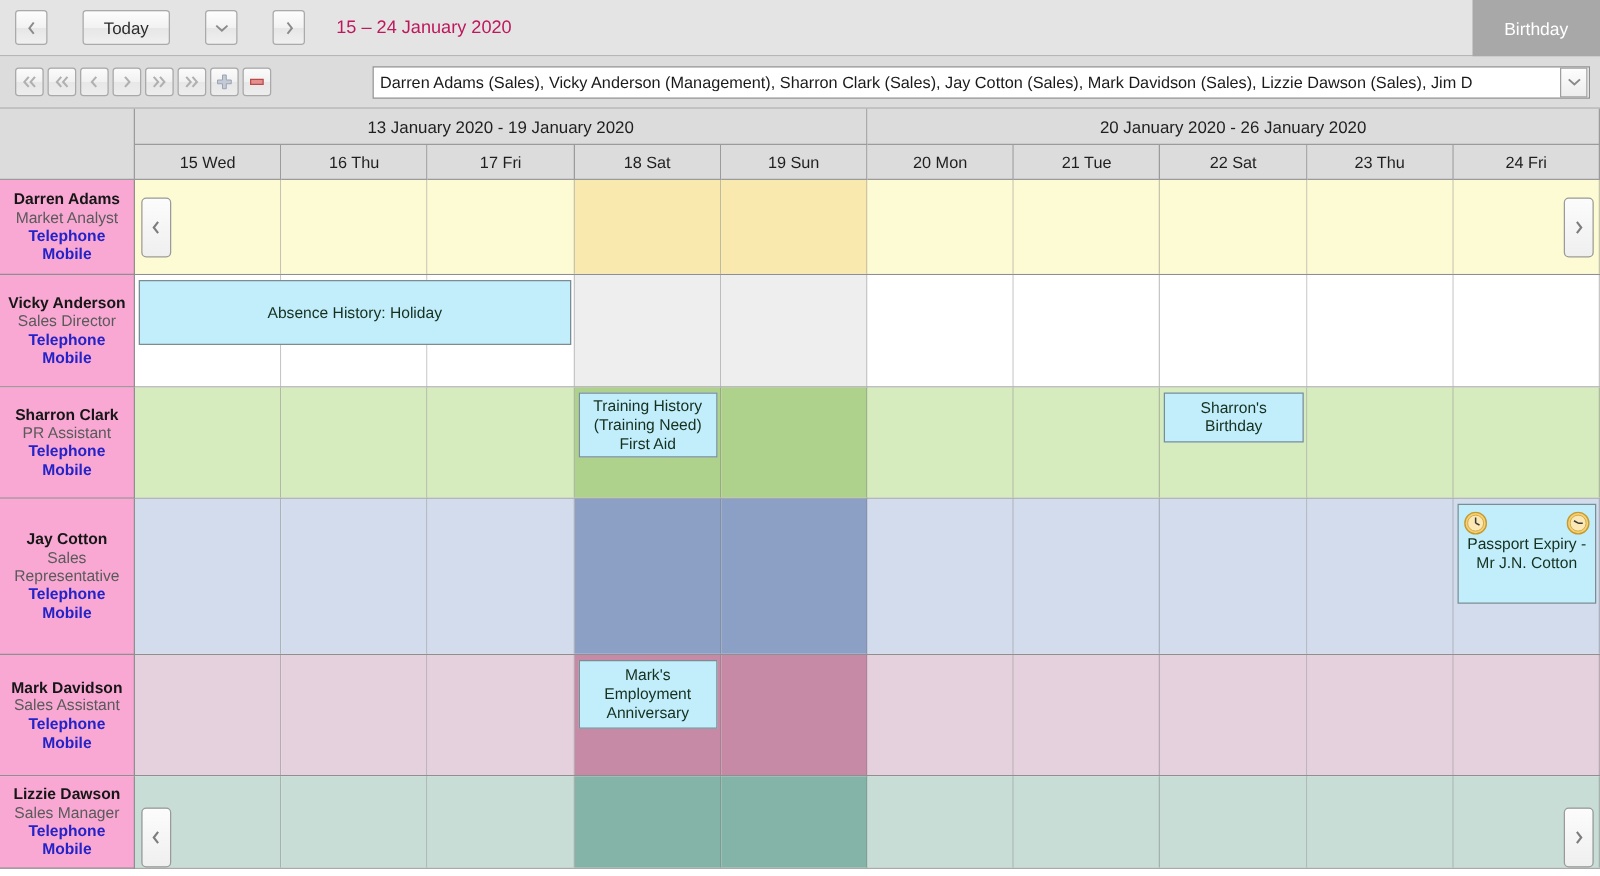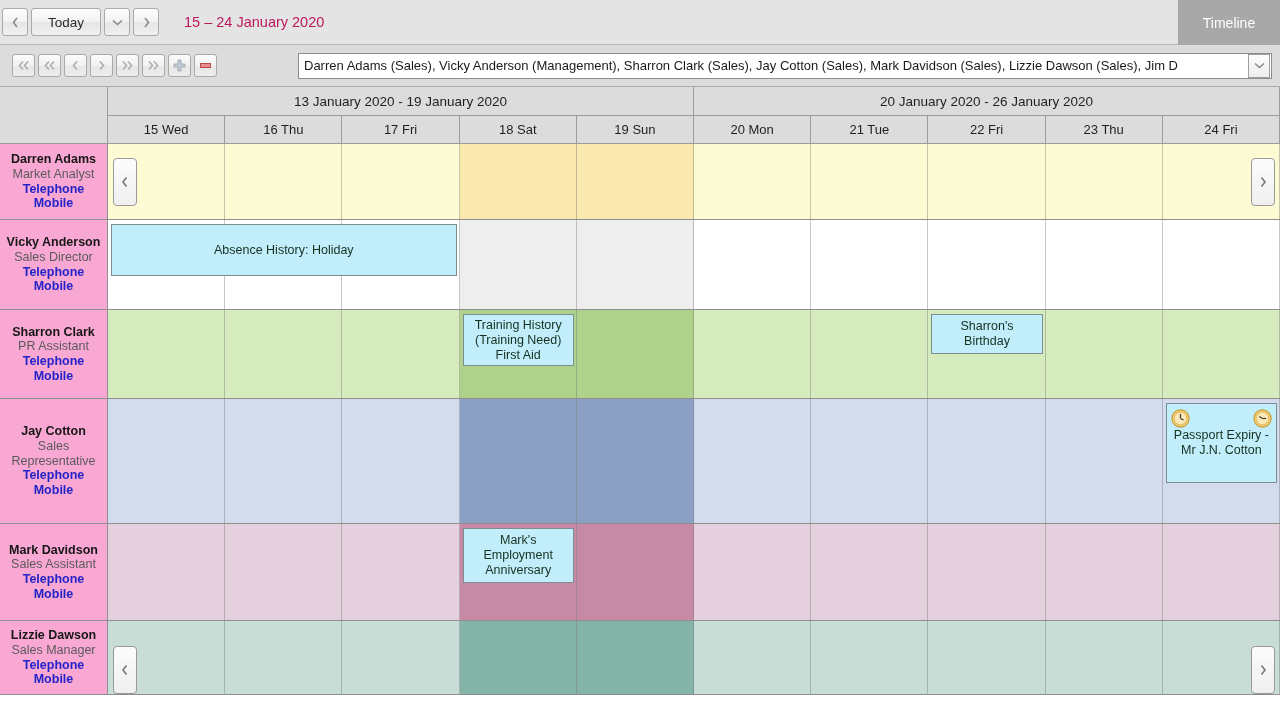--- a/index.html
+++ b/index.html
@@ -22,7 +22,7 @@
     box-sizing: border-box;
     position: relative;
   }
-  .btn-group { display: flex; align-items: flex-start; margin-left: 2px; }
+  .btn-group { display: flex; align-items: flex-start; margin-left: 12px; gap: 25px; }
   .tbtn {
     height: 28px;
     min-width: 26px;

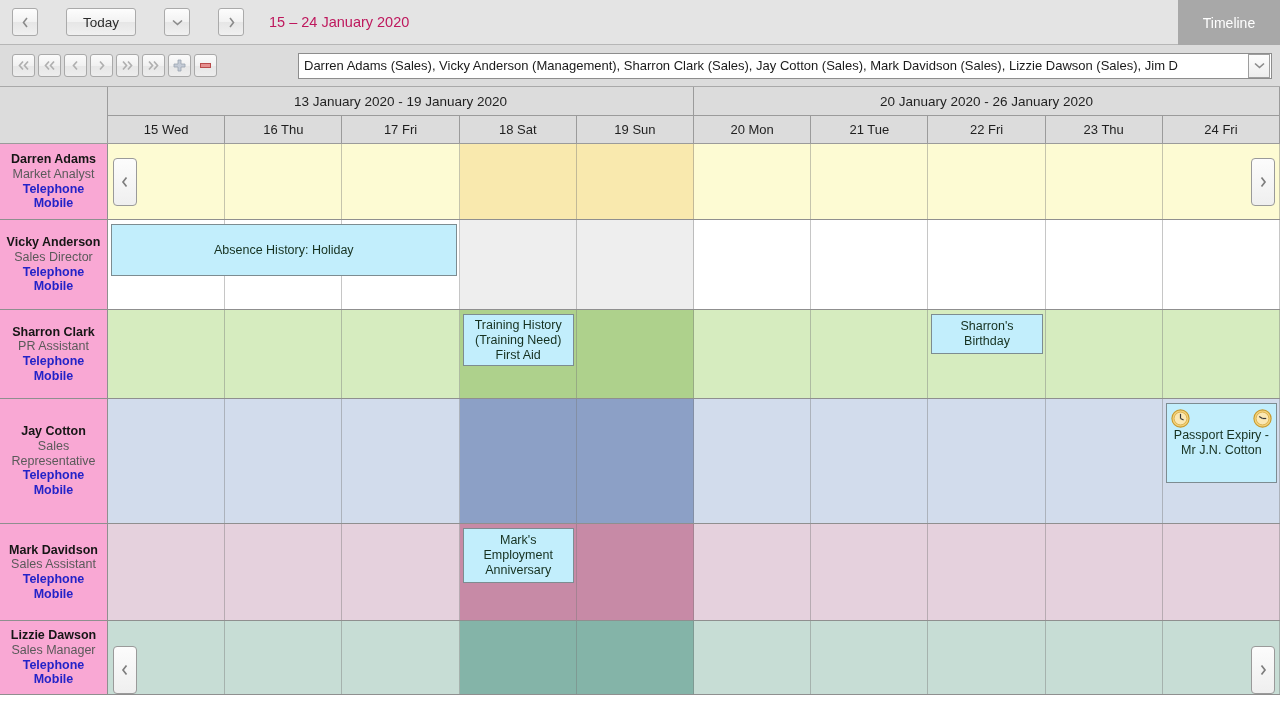--- a/index.html
+++ b/index.html
@@ -250,7 +250,7 @@
     </div>
     <div class="range-title">15 – 24 January 2020</div>
     <div class="tb-spacer"></div>
-    <div class="tab-timeline">Timeline</div>
+    <div class="tab-timeline">Birthday</div>
   </div>
 
   <div class="toolbar-sub">

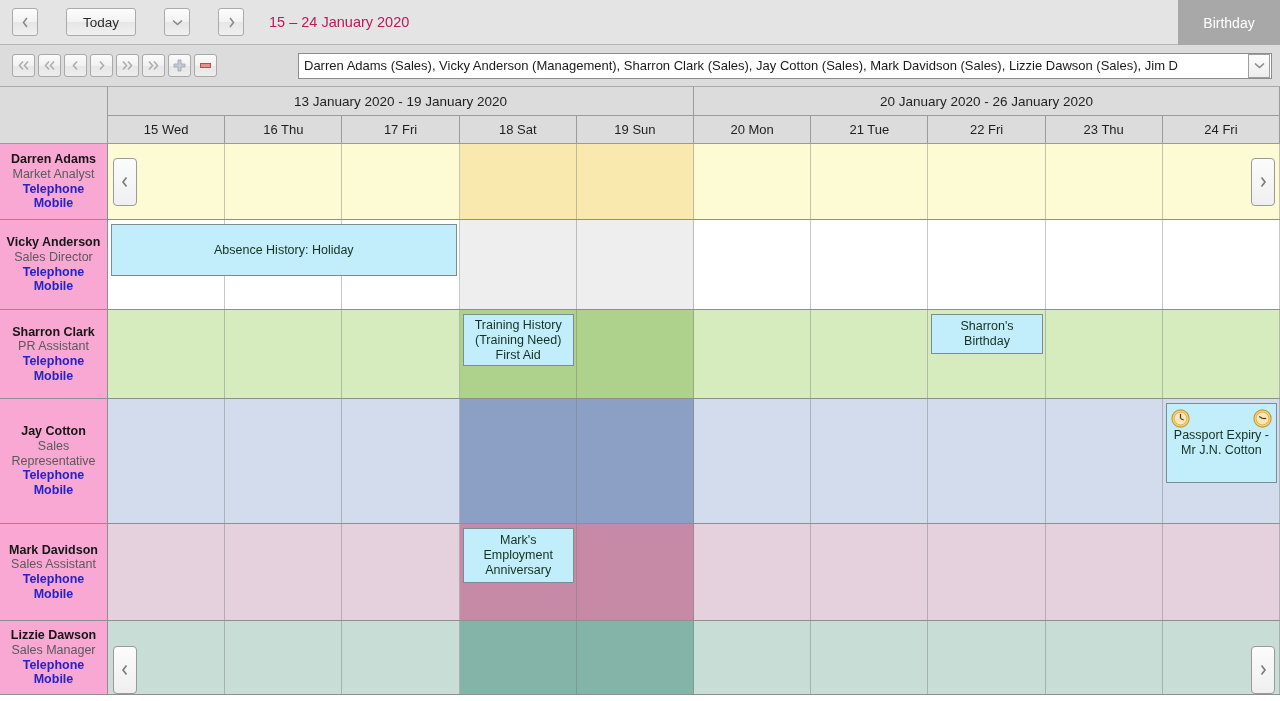--- a/index.html
+++ b/index.html
@@ -325,7 +325,7 @@
             <div class="day-cell">19 Sun</div>
             <div class="day-cell">20 Mon</div>
             <div class="day-cell">21 Tue</div>
-            <div class="day-cell">22 Fri</div>
+            <div class="day-cell">22 Sat</div>
             <div class="day-cell">23 Thu</div>
             <div class="day-cell">24 Fri</div>
           </div>

